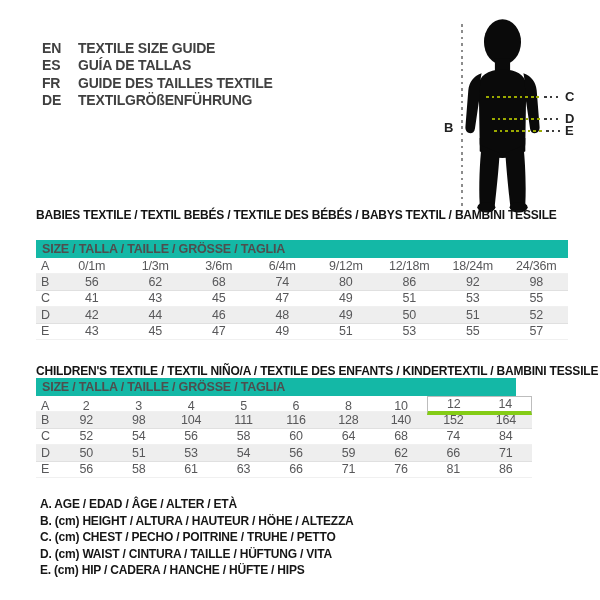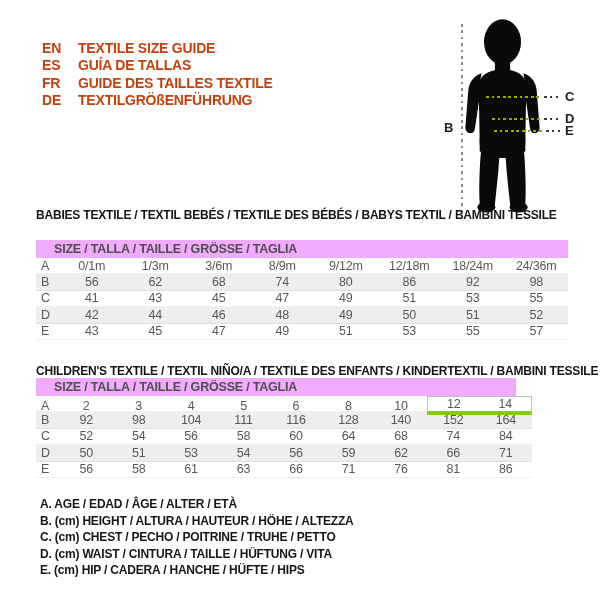--- a/index.html
+++ b/index.html
@@ -9,7 +9,7 @@
   
   .langs{position:absolute;left:42px;top:40px;}
   .lang-row{display:flex;font-size:14px;line-height:17.4px;font-weight:bold;
-            letter-spacing:-0.2px;color:#c2410c;}
+            letter-spacing:-0.2px;color:#404040;}
   .lang-code{width:36px;flex:0 0 36px;}
 
   

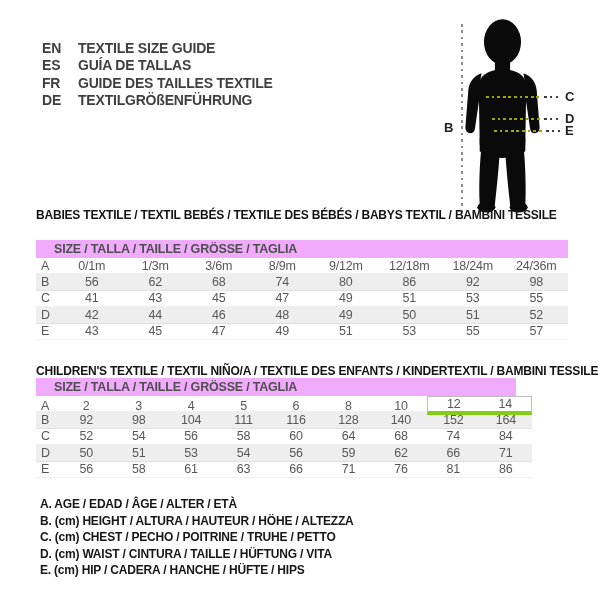--- a/index.html
+++ b/index.html
@@ -27,9 +27,9 @@
              letter-spacing:-0.2px;color:#141414;line-height:14px;white-space:nowrap;}
 
   
-  .tbl-header{position:absolute;left:36px;height:18px;background:#f0abfc;
+  .tbl-header{position:absolute;left:36px;height:18px;background:#14b8a6;
               font-size:12.5px;font-weight:600;color:#4e4e4e;line-height:18px;
-              padding-left:18px;letter-spacing:-0.2px;box-sizing:border-box;}
+              padding-left:6px;letter-spacing:-0.2px;box-sizing:border-box;}
   .tbl-body{position:absolute;left:36px;}
   .tbl-row{display:grid;height:16.4px;align-items:center;font-size:12.5px;
            color:#58585a;letter-spacing:-0.2px;border-bottom:1px solid rgba(0,0,0,0.06);

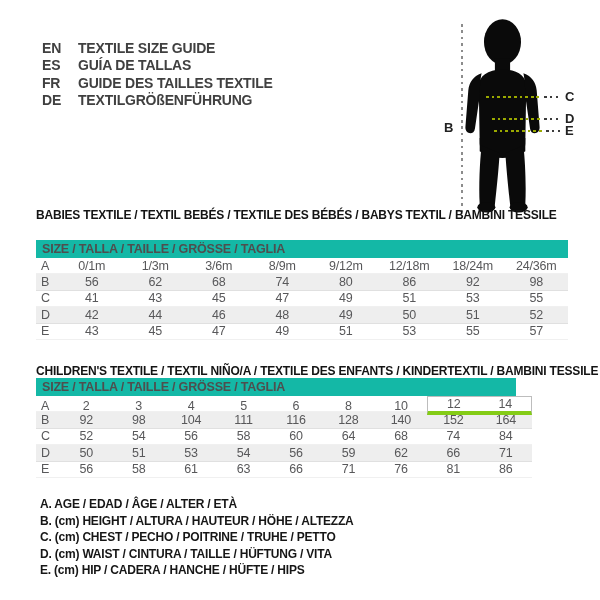--- a/index.html
+++ b/index.html
@@ -111,7 +111,7 @@
         <span class="cell">0/1m</span>
         <span class="cell">1/3m</span>
         <span class="cell">3/6m</span>
-        <span class="cell">8/9m</span>
+        <span class="cell">6/4m</span>
         <span class="cell">9/12m</span>
         <span class="cell">12/18m</span>
         <span class="cell">18/24m</span>

